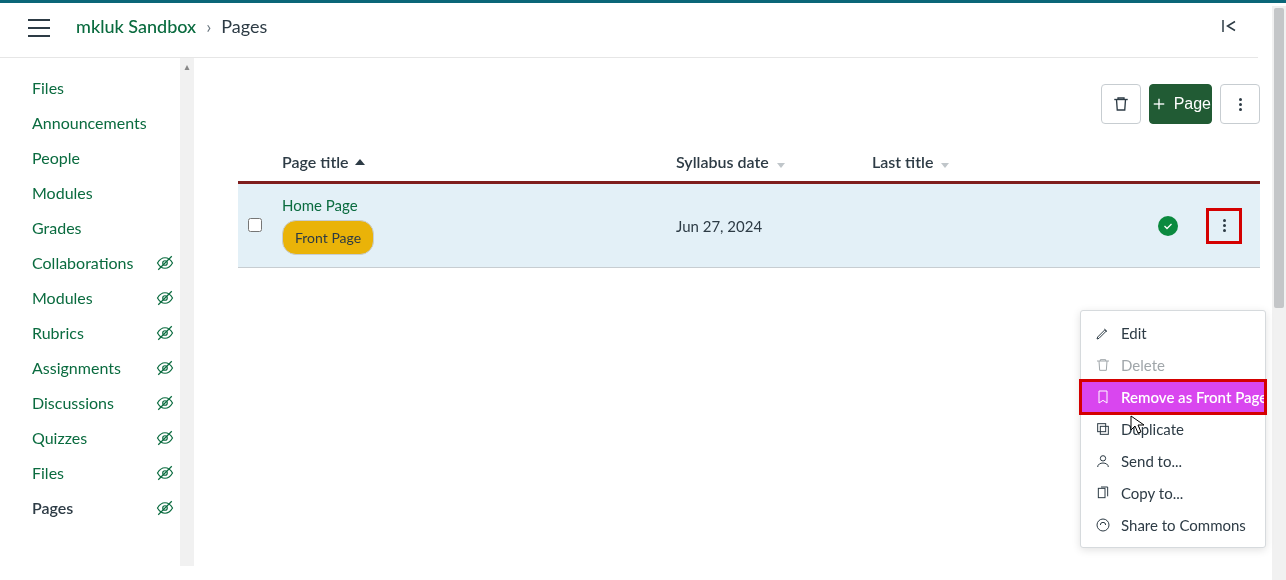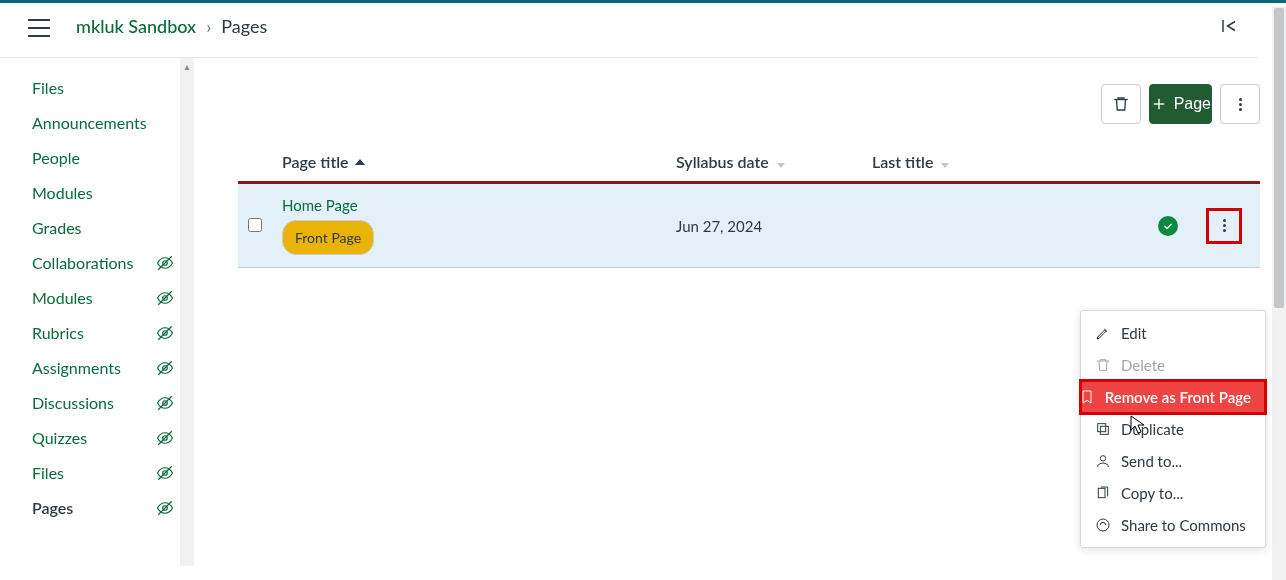--- a/index.html
+++ b/index.html
@@ -70,7 +70,7 @@
   .menu-item .mico svg { width:16px; height:16px; stroke:#2D3B45; fill:none; stroke-width:1.5;}
   .menu-item.disabled { color:#a0a6aa;}
   .menu-item.disabled .mico svg { stroke:#a0a6aa;}
-  .menu-item.highlight { background:#ef4444; color:#fff; outline:3px solid #d40000; outline-offset:-1px; font-weight:600;justify-content:flex-end;}
+  .menu-item.highlight { background:#d946ef; color:#fff; outline:3px solid #d40000; outline-offset:-1px; font-weight:600;}
   .menu-item.highlight .mico svg { stroke:#fff;}
 
   .cursor-svg { position:absolute; top:357px; right:140px; width:16px; height:20px; z-index:30; pointer-events:none;}

